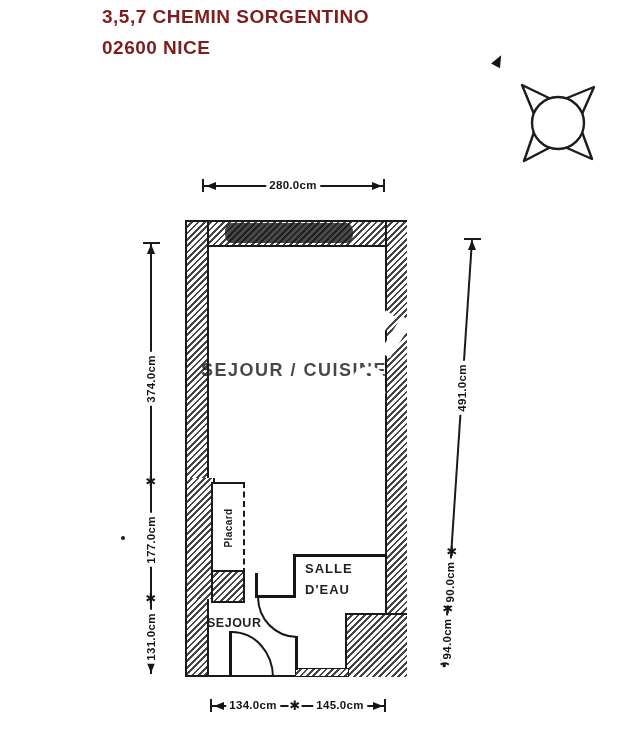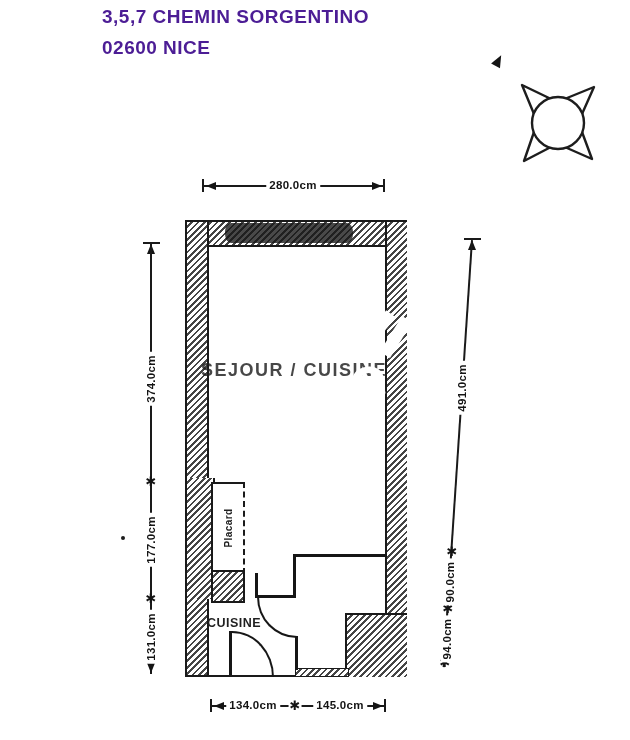--- a/index.html
+++ b/index.html
@@ -8,7 +8,7 @@
   .abs{position:absolute;}
   .hatch{background:repeating-linear-gradient(135deg,#ffffff 0 2.6px,#454545 2.6px 4.5px);}
   .ink{background:#1a1a1a;}
-  .title{font-weight:bold;font-size:19px;letter-spacing:.5px;color:#4c1d95;white-space:nowrap;}
+  .title{font-weight:bold;font-size:19px;letter-spacing:.5px;color:#7f1d1d;white-space:nowrap;}
   .roomlabel{font-weight:bold;color:#1f1f1f;white-space:nowrap;}
   .degraded{filter:blur(.55px);opacity:.82;}
   .dimlabel{position:absolute;background:#fff;font-weight:bold;font-size:11.5px;

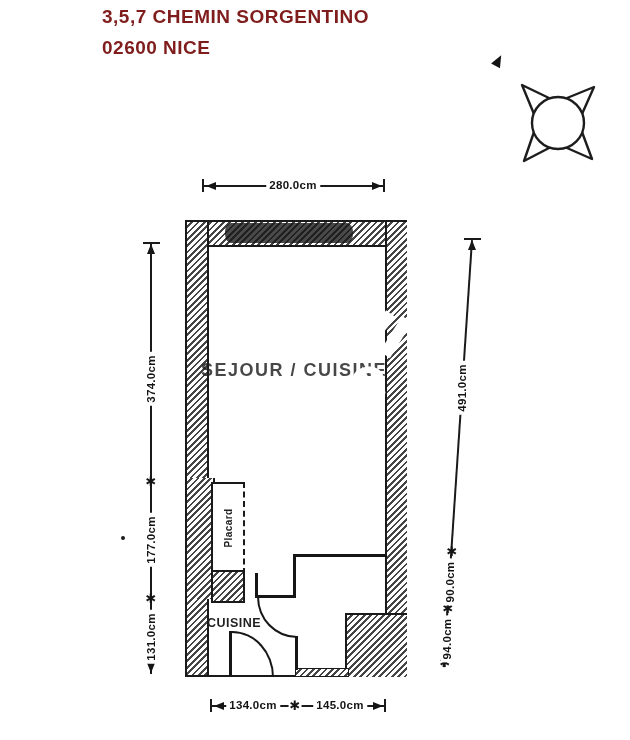--- a/index.html
+++ b/index.html
@@ -71,6 +71,10 @@
   <div class="abs" style="left:45px;top:409px;width:40px;height:44px;border-top:2.5px solid #161616;border-right:2.5px solid #161616;border-top-right-radius:100% 100%;"></div>
 
   <div class="abs roomlabel degraded" style="left:14px;top:138px;width:175px;text-align:center;font-size:18px;letter-spacing:1.5px;">SEJOUR / CUISINE</div>
+  <div class="abs" style="left:118px;top:336px;width:80px;">
+    <div class="roomlabel" style="font-size:13px;letter-spacing:1px;line-height:21px;">SALLE</div>
+    <div class="roomlabel" style="font-size:13px;letter-spacing:1px;line-height:21px;">D'EAU</div>
+  </div>
   <div class="abs roomlabel" style="left:20px;top:394px;font-size:12.5px;letter-spacing:.5px;">CUISINE</div>
 </div>
 

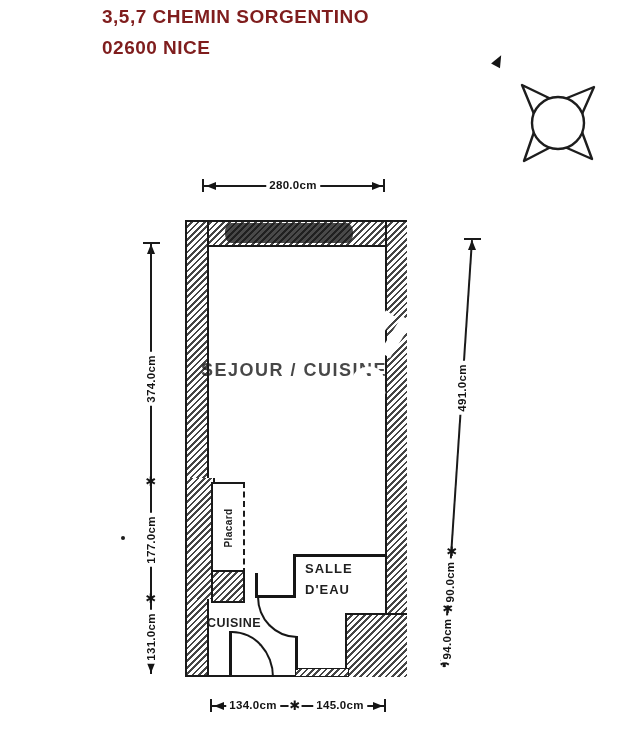--- a/index.html
+++ b/index.html
@@ -75,7 +75,7 @@
     <div class="roomlabel" style="font-size:13px;letter-spacing:1px;line-height:21px;">SALLE</div>
     <div class="roomlabel" style="font-size:13px;letter-spacing:1px;line-height:21px;">D'EAU</div>
   </div>
-  <div class="abs roomlabel" style="left:20px;top:394px;font-size:12.5px;letter-spacing:.5px;">CUISINE</div>
+  <div class="abs roomlabel" style="left:20px;top:394px;font-size:12.5px;letter-spacing:.5px;">SEJOUR</div>
 </div>
 
 <div class="abs white" style="left:371px;top:309px;width:11px;height:48px;transform:rotate(36deg);"></div>

